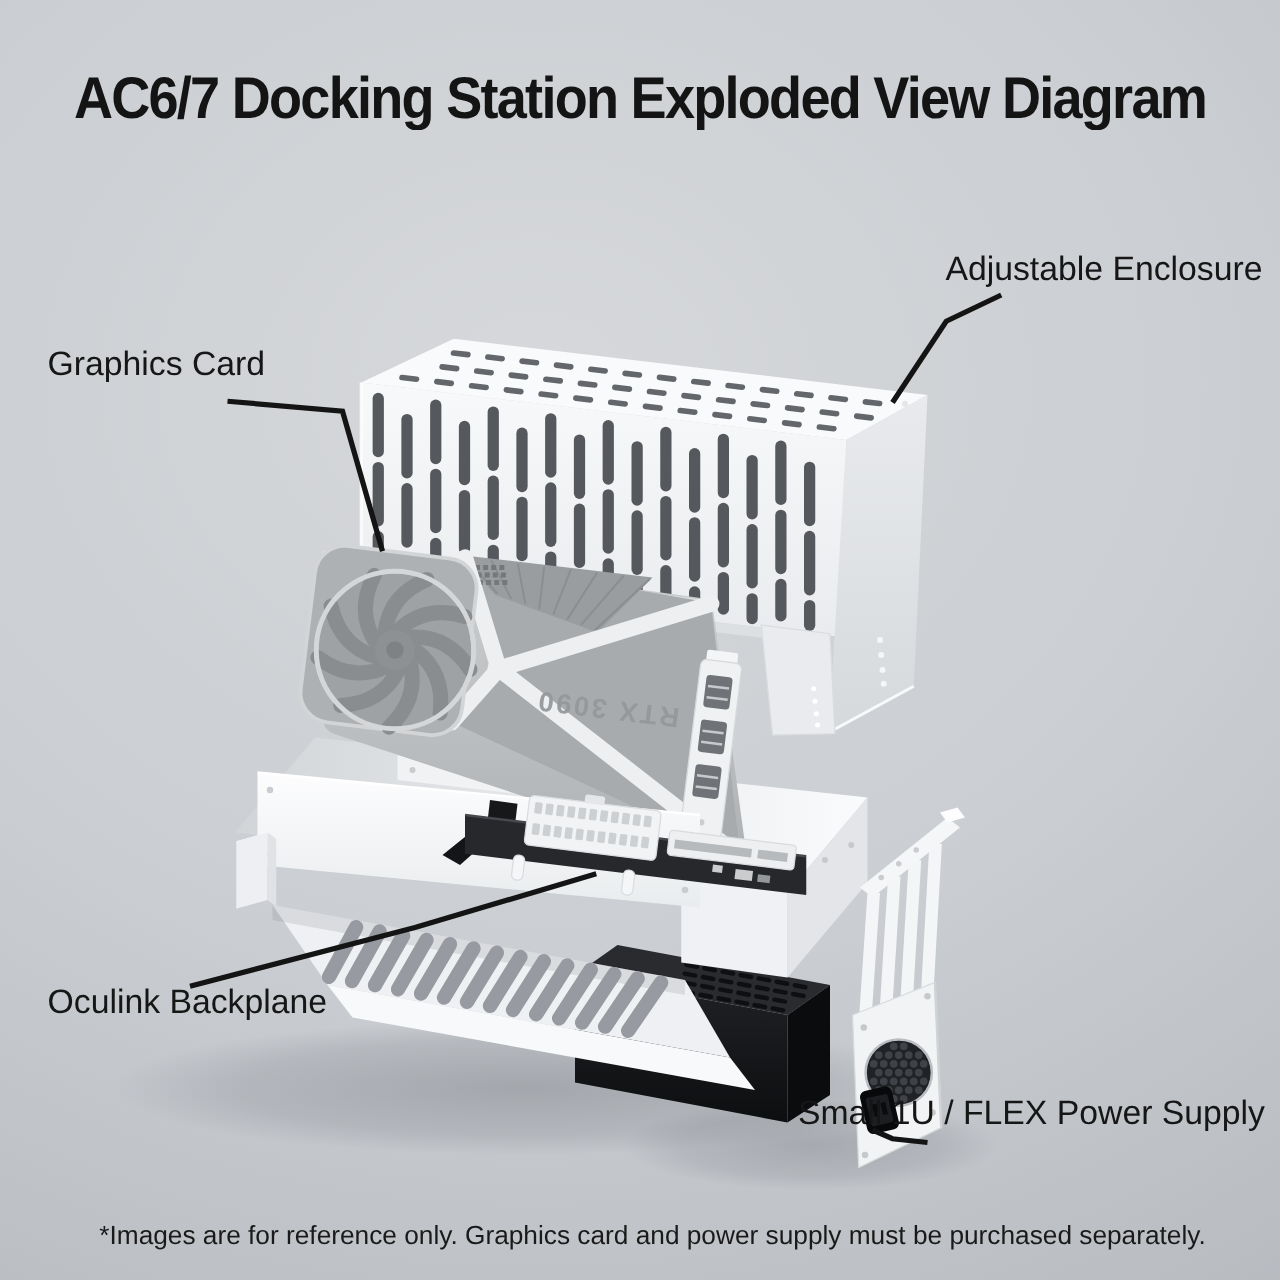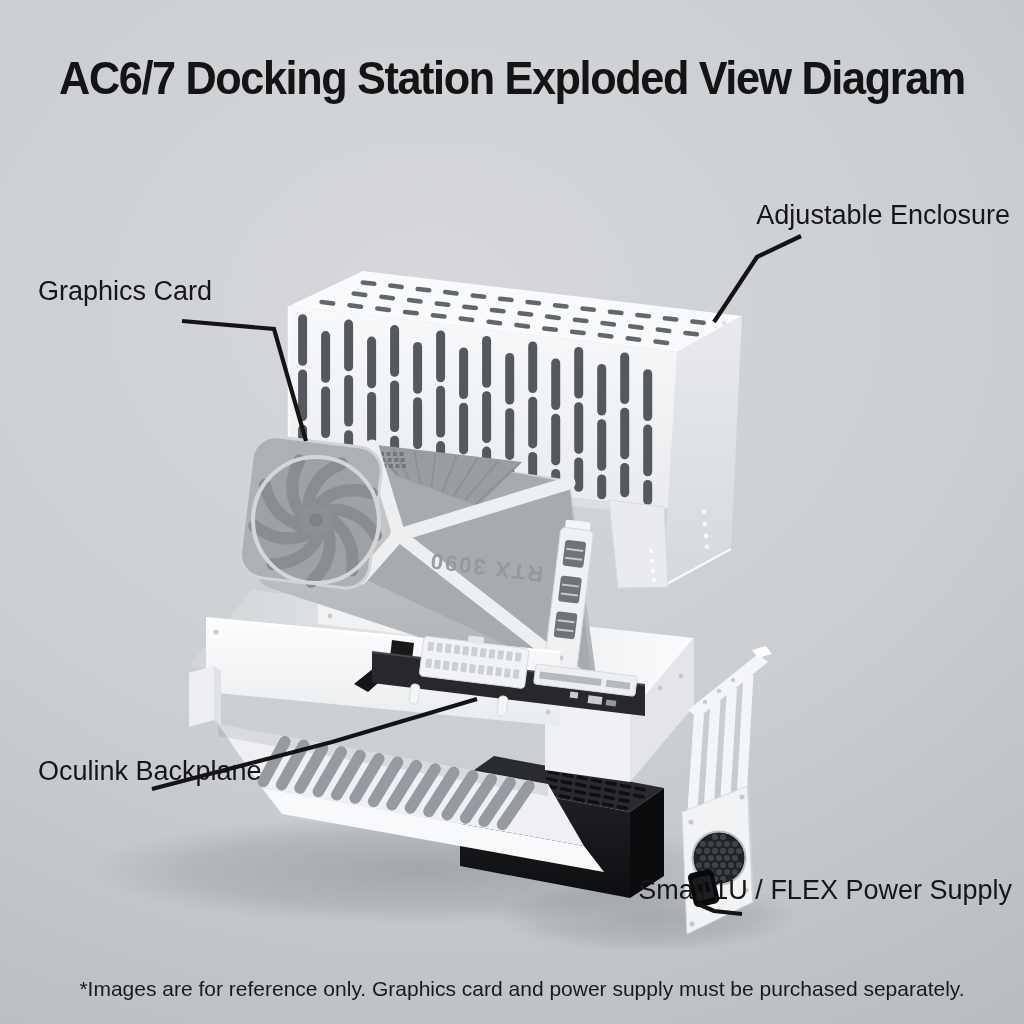--- a/index.html
+++ b/index.html
@@ -16,7 +16,7 @@
   .label{position:absolute;color:#161616;font-size:27px;line-height:1.13;white-space:nowrap;}
   .l-enclosure{right:14px;top:200px;}
   .l-gpu{left:38px;top:276px;}
-  .l-oculink{left:38px;top:756px;}
+  .l-oculink{left:38px;top:786px;}
   .l-psu{right:12px;top:875px;}
   .footnote{position:absolute;left:0;top:977px;width:100%;text-align:center;font-size:21px;color:#1a1a1a;padding-left:10px;}
   svg{position:absolute;left:0;top:0;}

